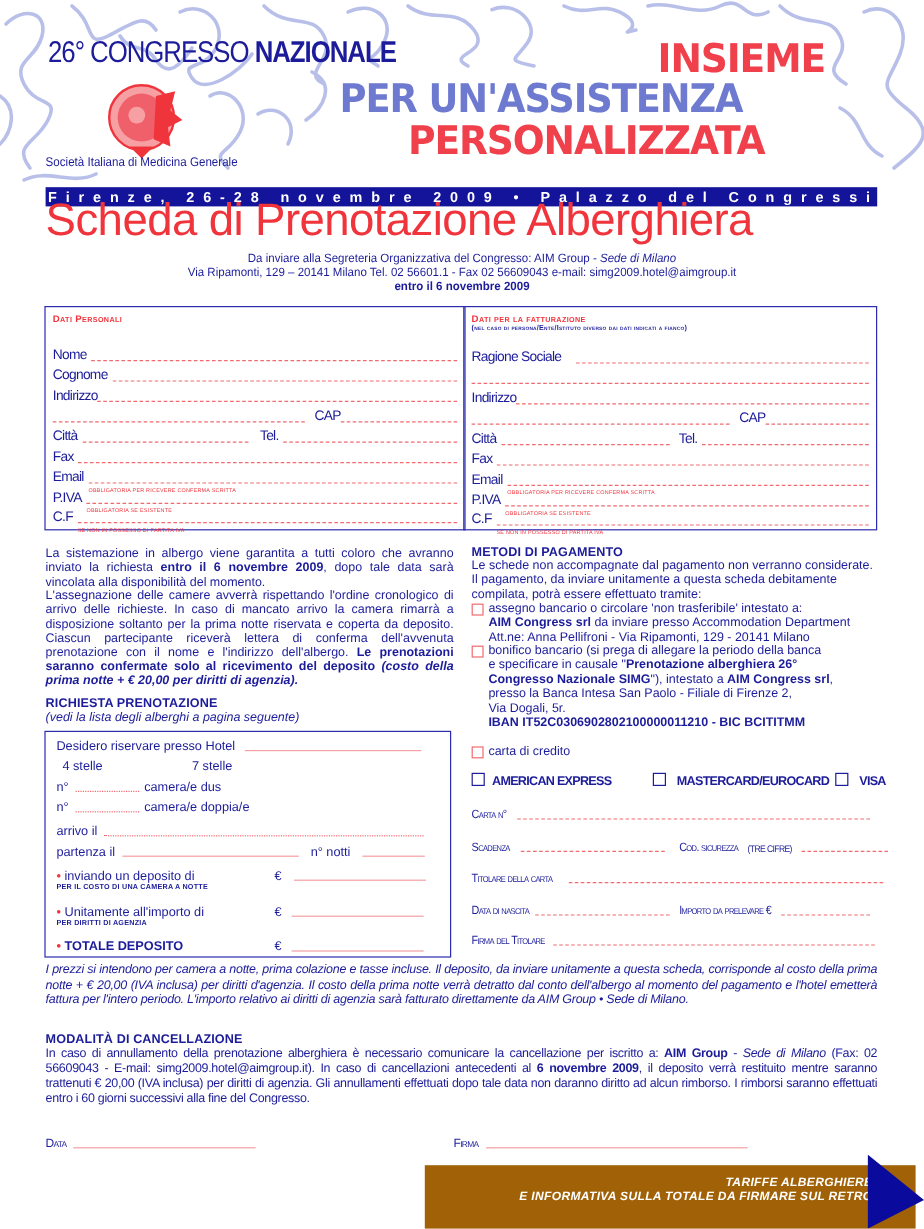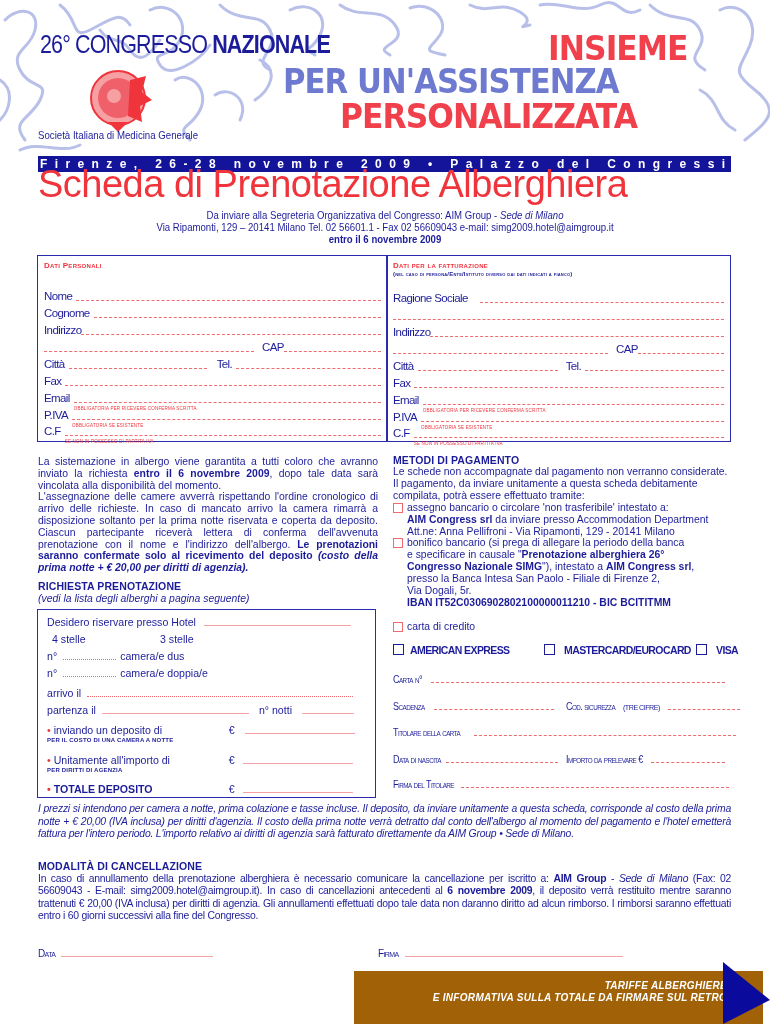--- a/index.html
+++ b/index.html
@@ -256,7 +256,7 @@
     <span>4 stelle</span>
   </div>
   <div class="rrow" style="top:21px;left:122px">
-    <span>3 stelle</span>
+    <span>7 stelle</span>
   </div>
   <div class="rrow" style="top:38px">
     <span>n°</span>

